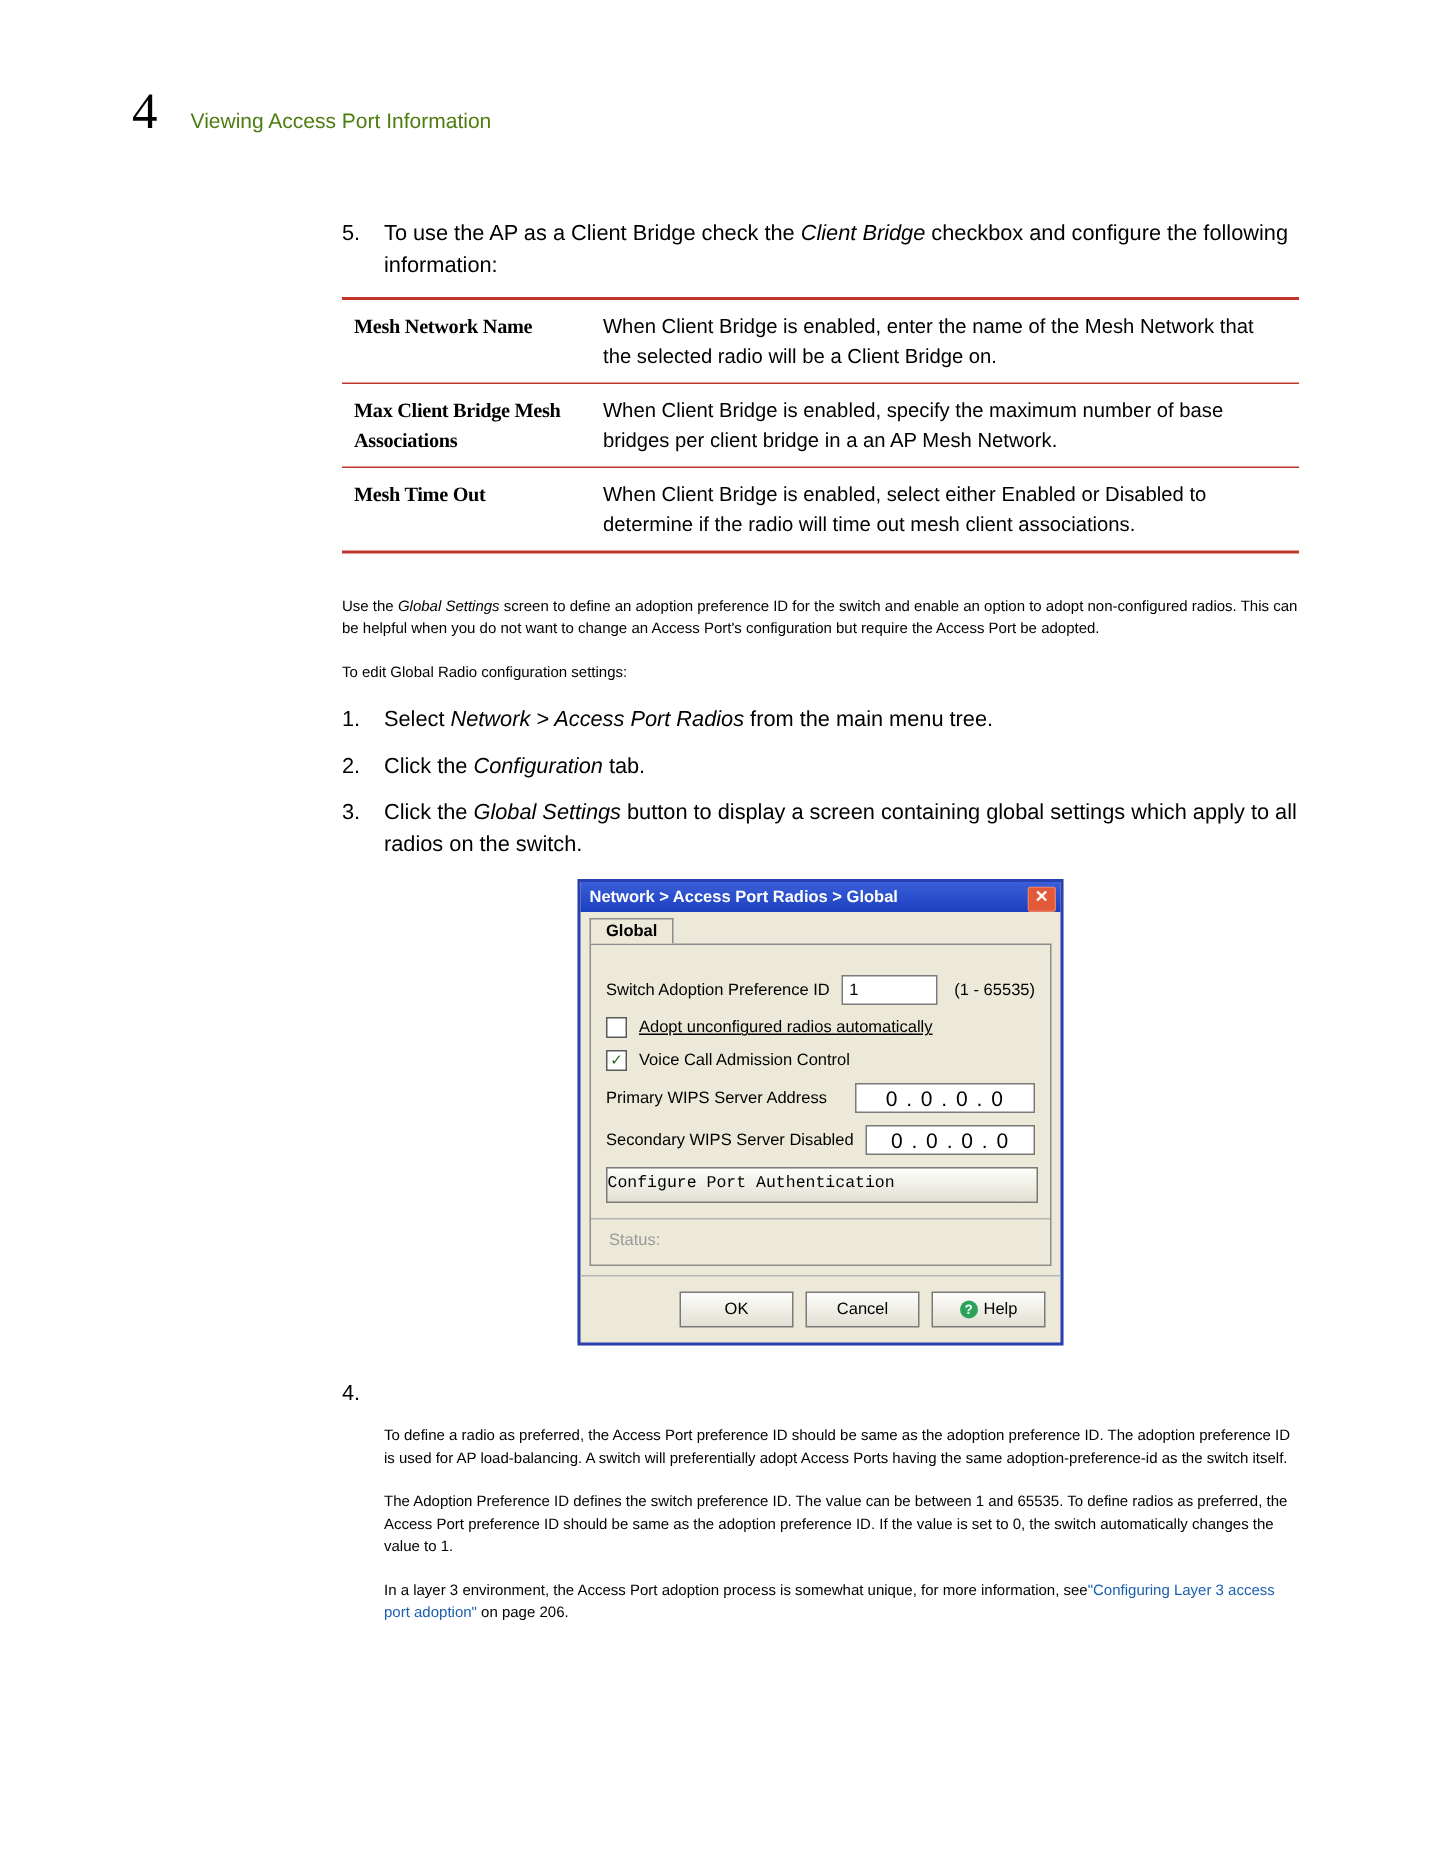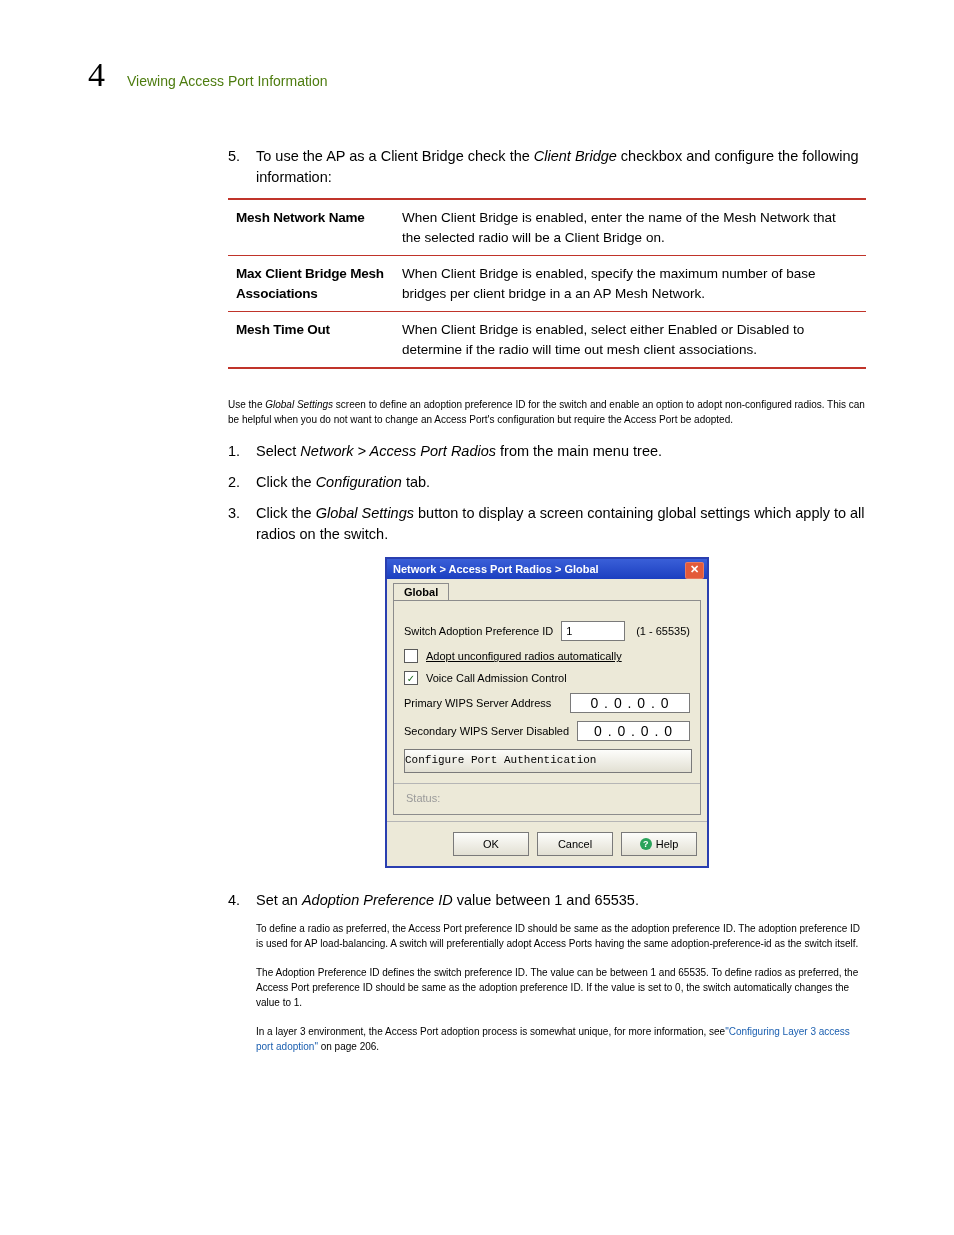--- a/index.html
+++ b/index.html
@@ -16,7 +16,7 @@
   table.desc tr:first-child{border-top:2px solid #c0342a;}
   table.desc tr:last-child{border-bottom:2px solid #c0342a;}
   table.desc td{padding:8px 8px;vertical-align:top;font-size:13.5px;line-height:1.45;}
-  table.desc td:first-child{width:150px;font-family:Liberation Sans, sans-serif;font-weight:700;font-stretch:condensed;letter-spacing:-0.2px;}
+  table.desc td:first-child{width:150px;font-family:Liberation Serif, serif;font-weight:700;font-stretch:condensed;letter-spacing:-0.2px;}
   h2.section{font-family:Georgia,'Times New Roman',serif;font-style:italic;font-weight:700;font-size:22px;margin:22px 0 14px 0;}
   .para{font-size:10px;line-height:1.5;margin:8px 0 14px 0;}
   .link{color:#1b5fb0;}

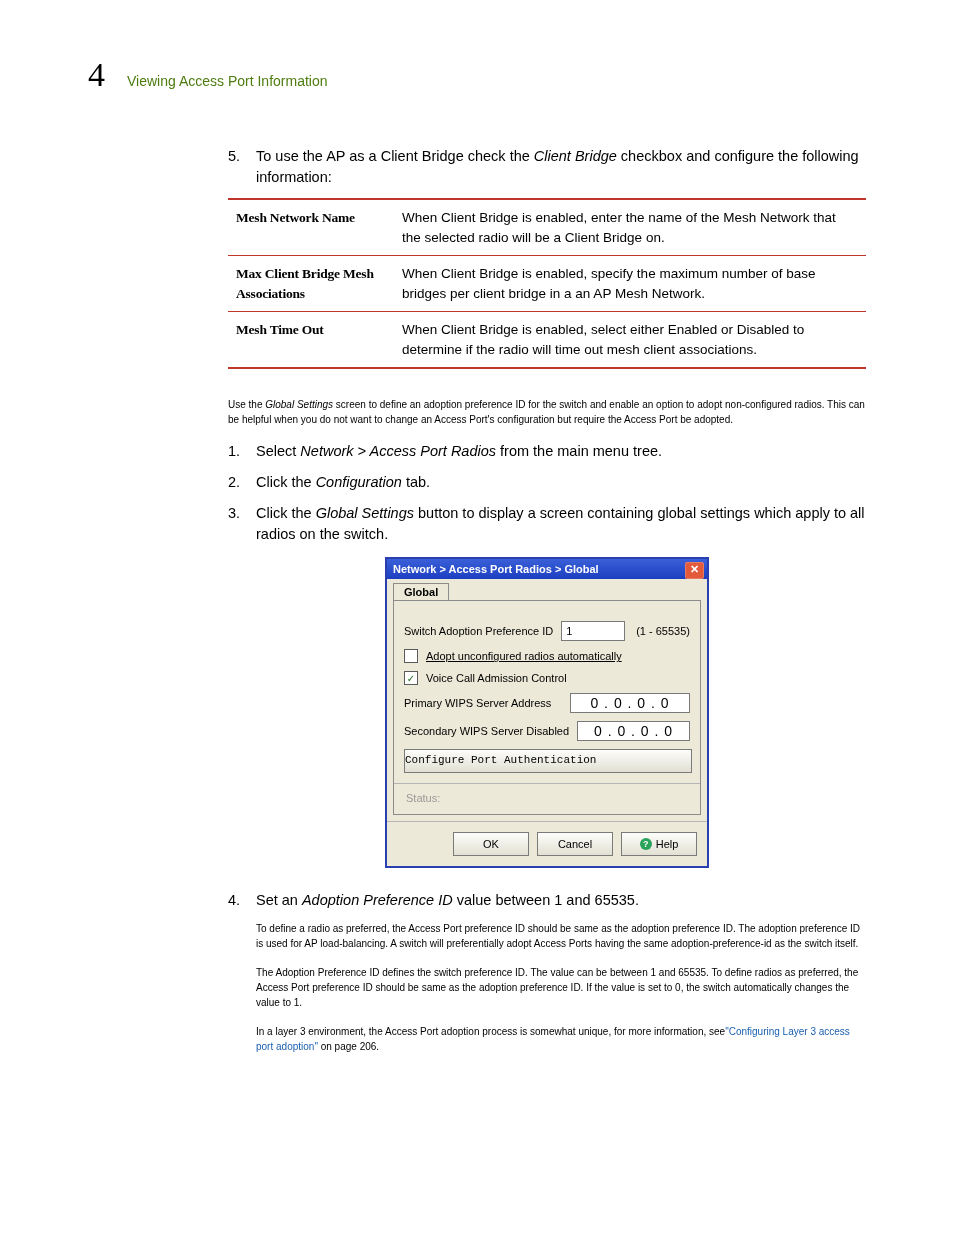--- a/index.html
+++ b/index.html
@@ -83,6 +83,7 @@
       <span>Use the </span><span class="em">Global Settings</span><span> screen to define an adoption preference ID for the switch and enable an option to adopt non-configured radios. This can be helpful when you do not want to change an Access Port's configuration but require the Access Port be adopted.</span>
     </p>
 
+    <p class="para">To edit Global Radio configuration settings:</p>
 
     <div class="ol-item">
       <span class="num">1.</span>

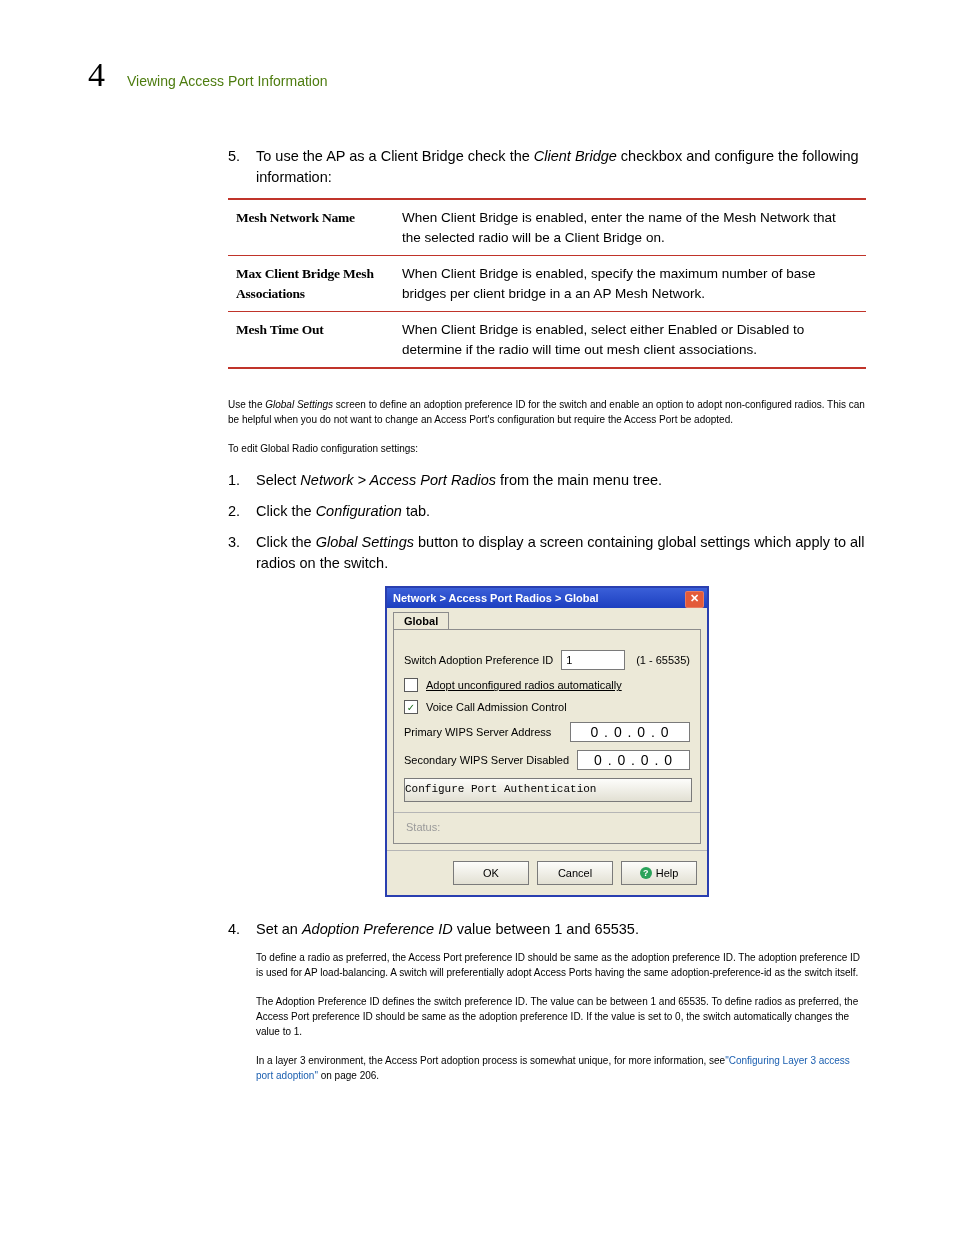--- a/index.html
+++ b/index.html
@@ -146,7 +146,6 @@
 
     <div class="ol-item">
       <span class="num">4.</span>
-      <span><span>Set an </span><span class="em">Adoption Preference ID</span><span> value between 1 and 65535.</span></span>
     </div>
 
     <p class="para" style="margin-left:28px">To define a radio as preferred, the Access Port preference ID should be same as the adoption preference ID. The adoption preference ID is used for AP load-balancing. A switch will preferentially adopt Access Ports having the same adoption-preference-id as the switch itself.</p>

